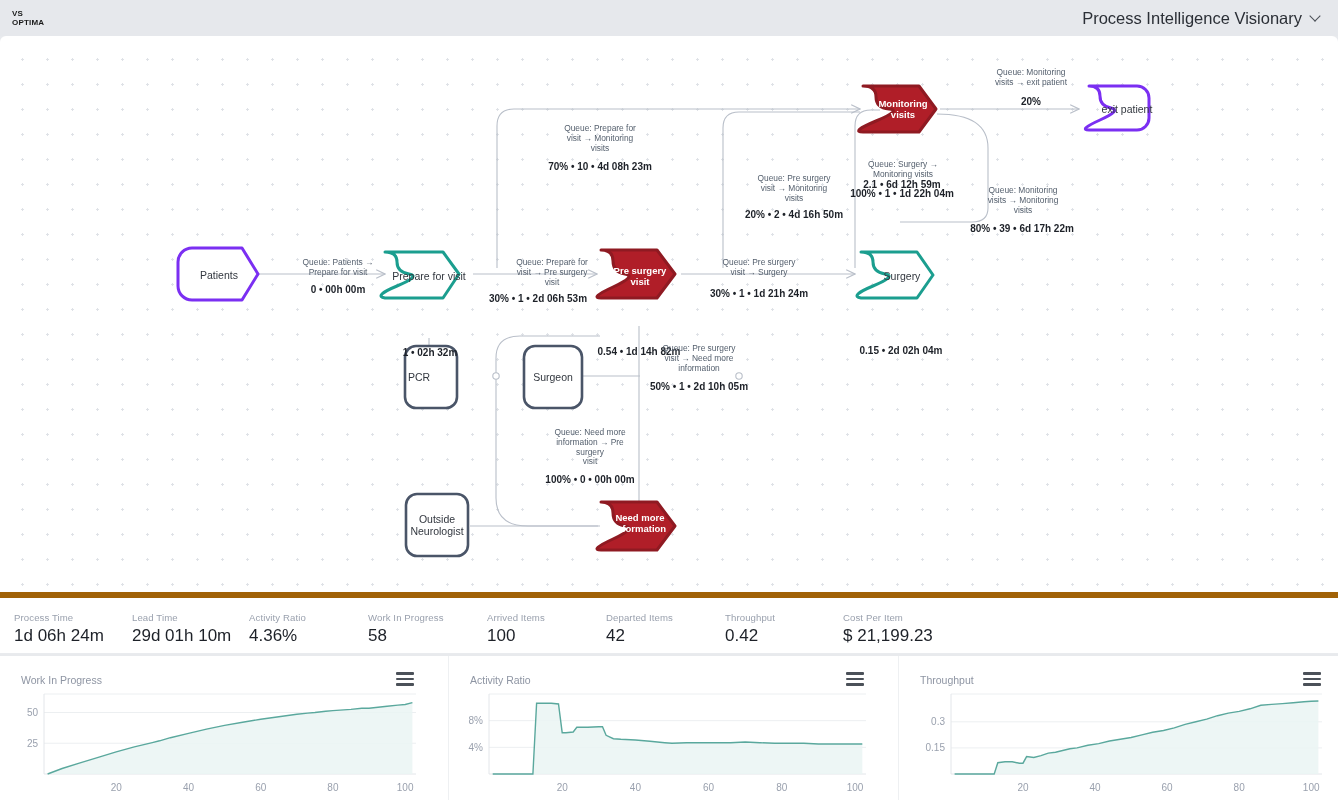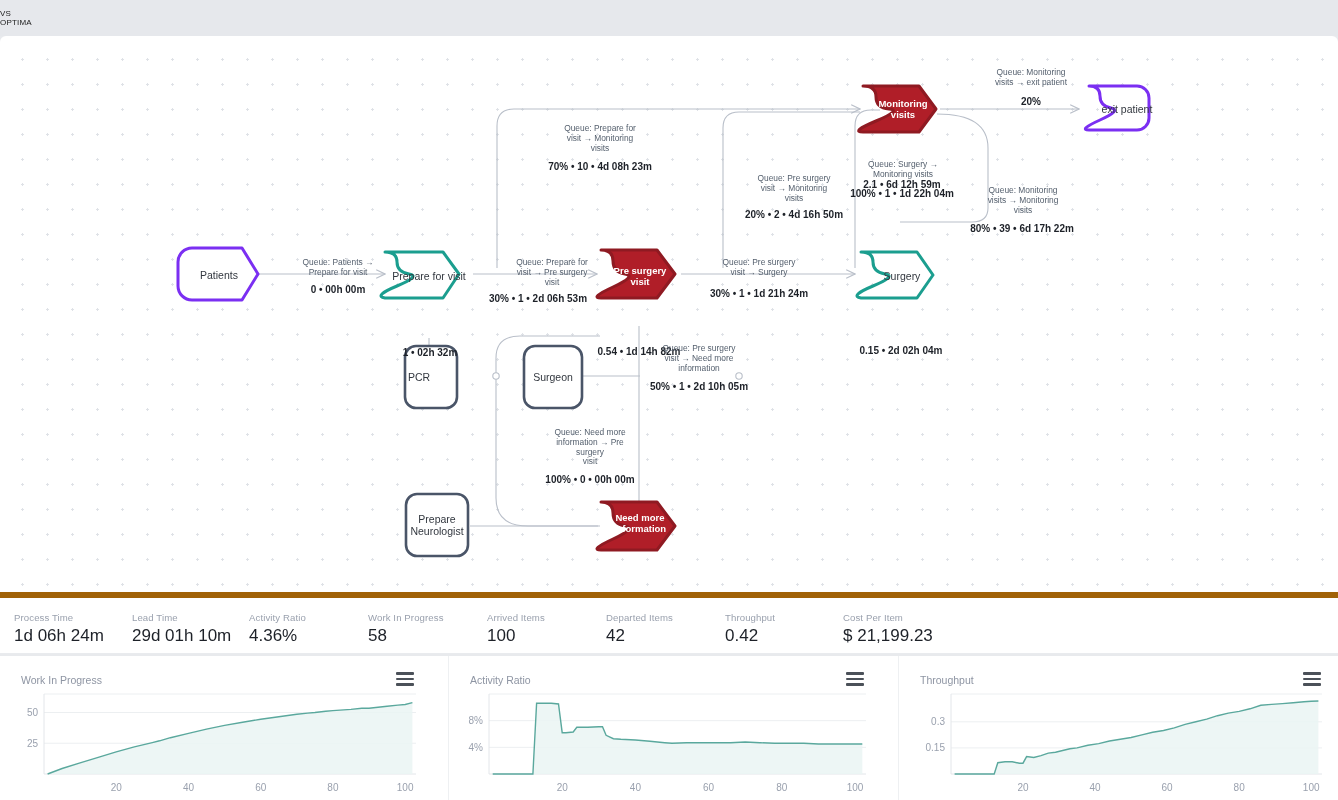--- a/index.html
+++ b/index.html
@@ -23,8 +23,9 @@
     display: flex; align-items: center;
   }
   .logo {
+    margin-left: 12px;
     font-size: 8px; line-height: 9px;
-    font-weight: 400; letter-spacing: .2px;
+    font-weight: 700; letter-spacing: .2px;
     color: #1a1a1a;
   }
   .header-right {

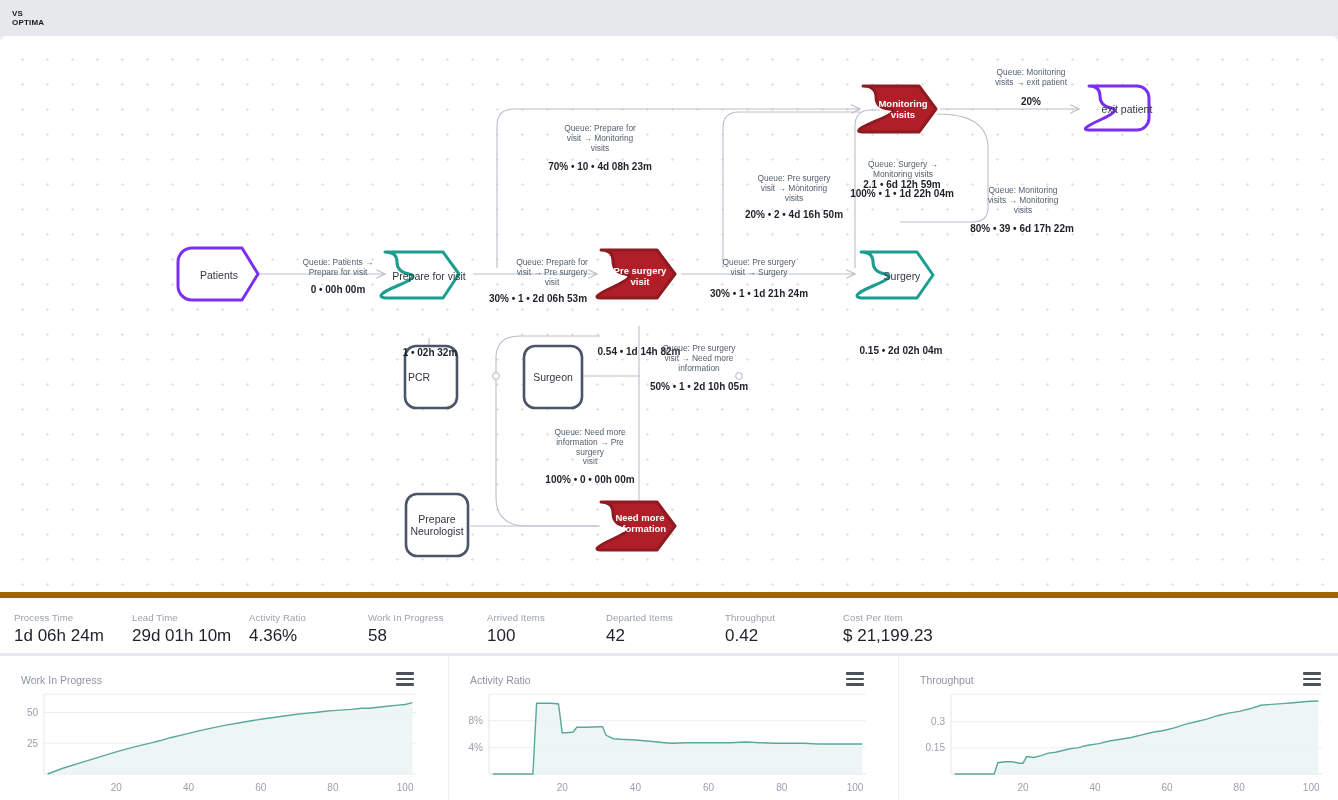--- a/index.html
+++ b/index.html
@@ -153,6 +153,10 @@
     <div class="logo">
       <div>VS</div>
       <div>OPTIMA</div>
+    </div>
+    <div class="header-right">
+      <span class="workspace-name">Process Intelligence Visionary</span>
+      <span class="chev"></span>
     </div>
   </div>
 

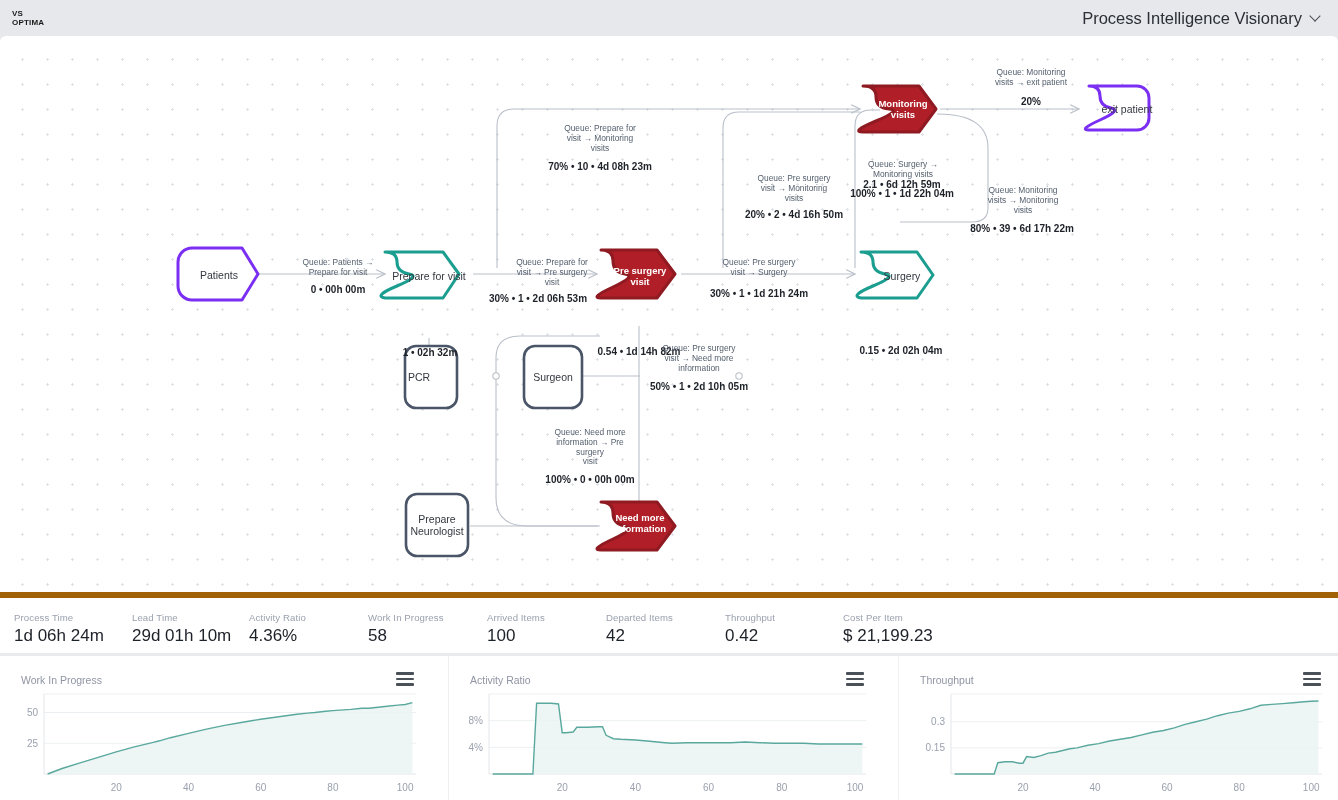--- a/index.html
+++ b/index.html
@@ -231,7 +231,7 @@
 information</div>
     <div class="node-label" style="left:405px; top:310px; width:28px; height:62px;">PCR</div>
     <div class="node-label" style="left:524px; top:310px; width:58px; height:62px;">Surgeon</div>
-    <div class="node-label" style="left:406px; top:458px; width:62px; height:62px; white-space:pre-line;">Prepare
+    <div class="node-label" style="left:406px; top:458px; width:62px; height:62px; white-space:pre-line;">Outside
 Neurologist</div>
 
     <div class="node-stat" style="left:390px; top:311px; width:80px;">1 • 02h 32m</div>

